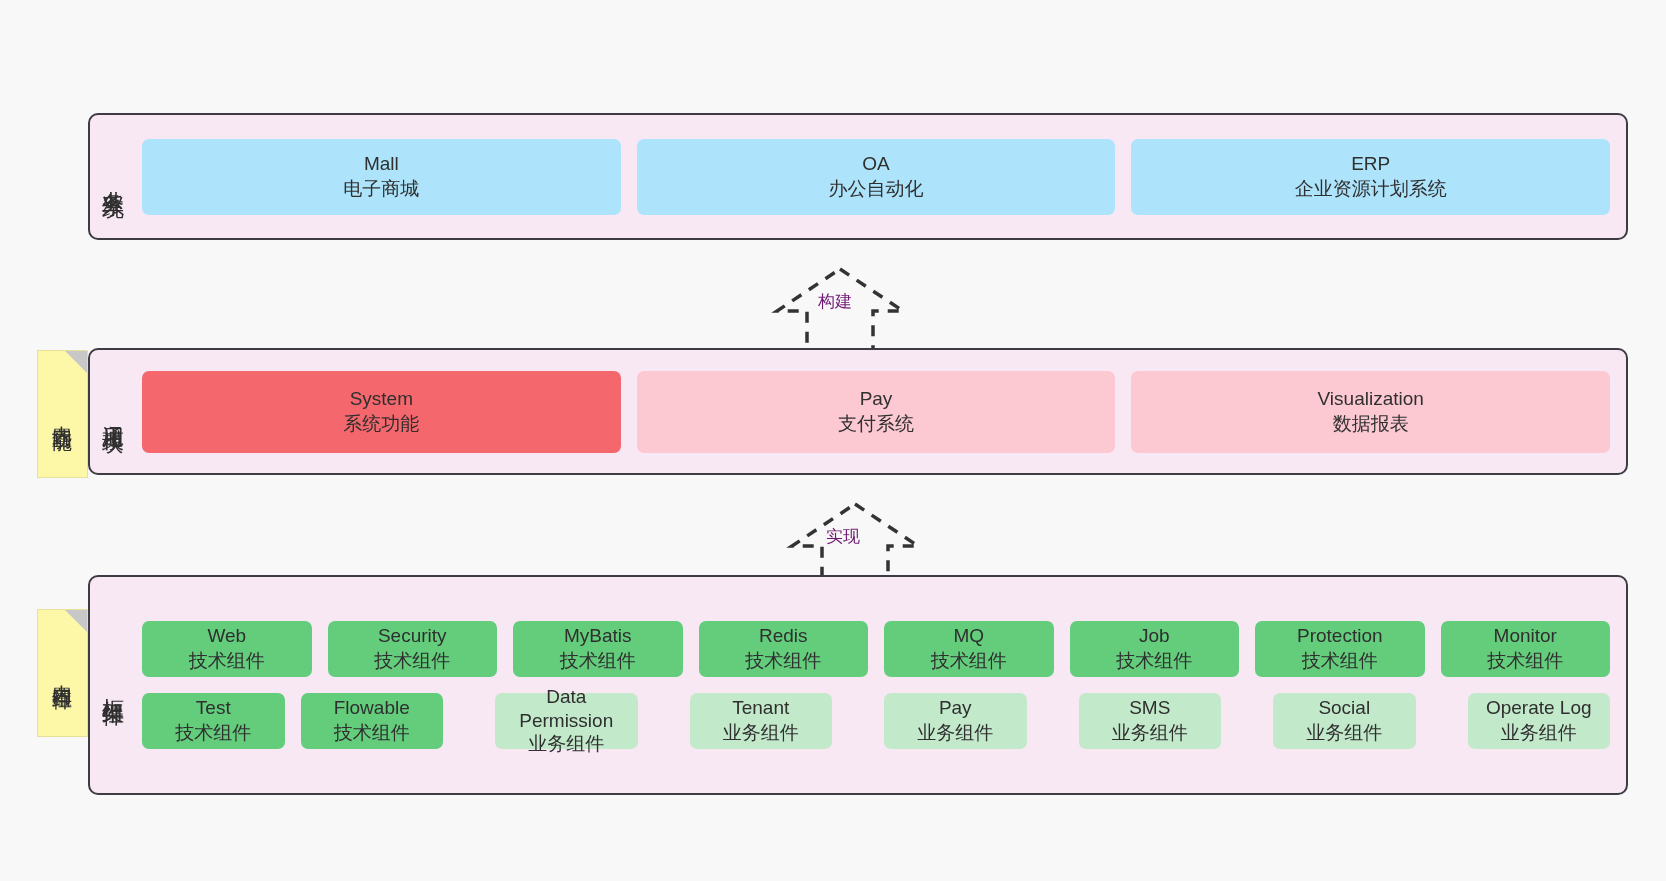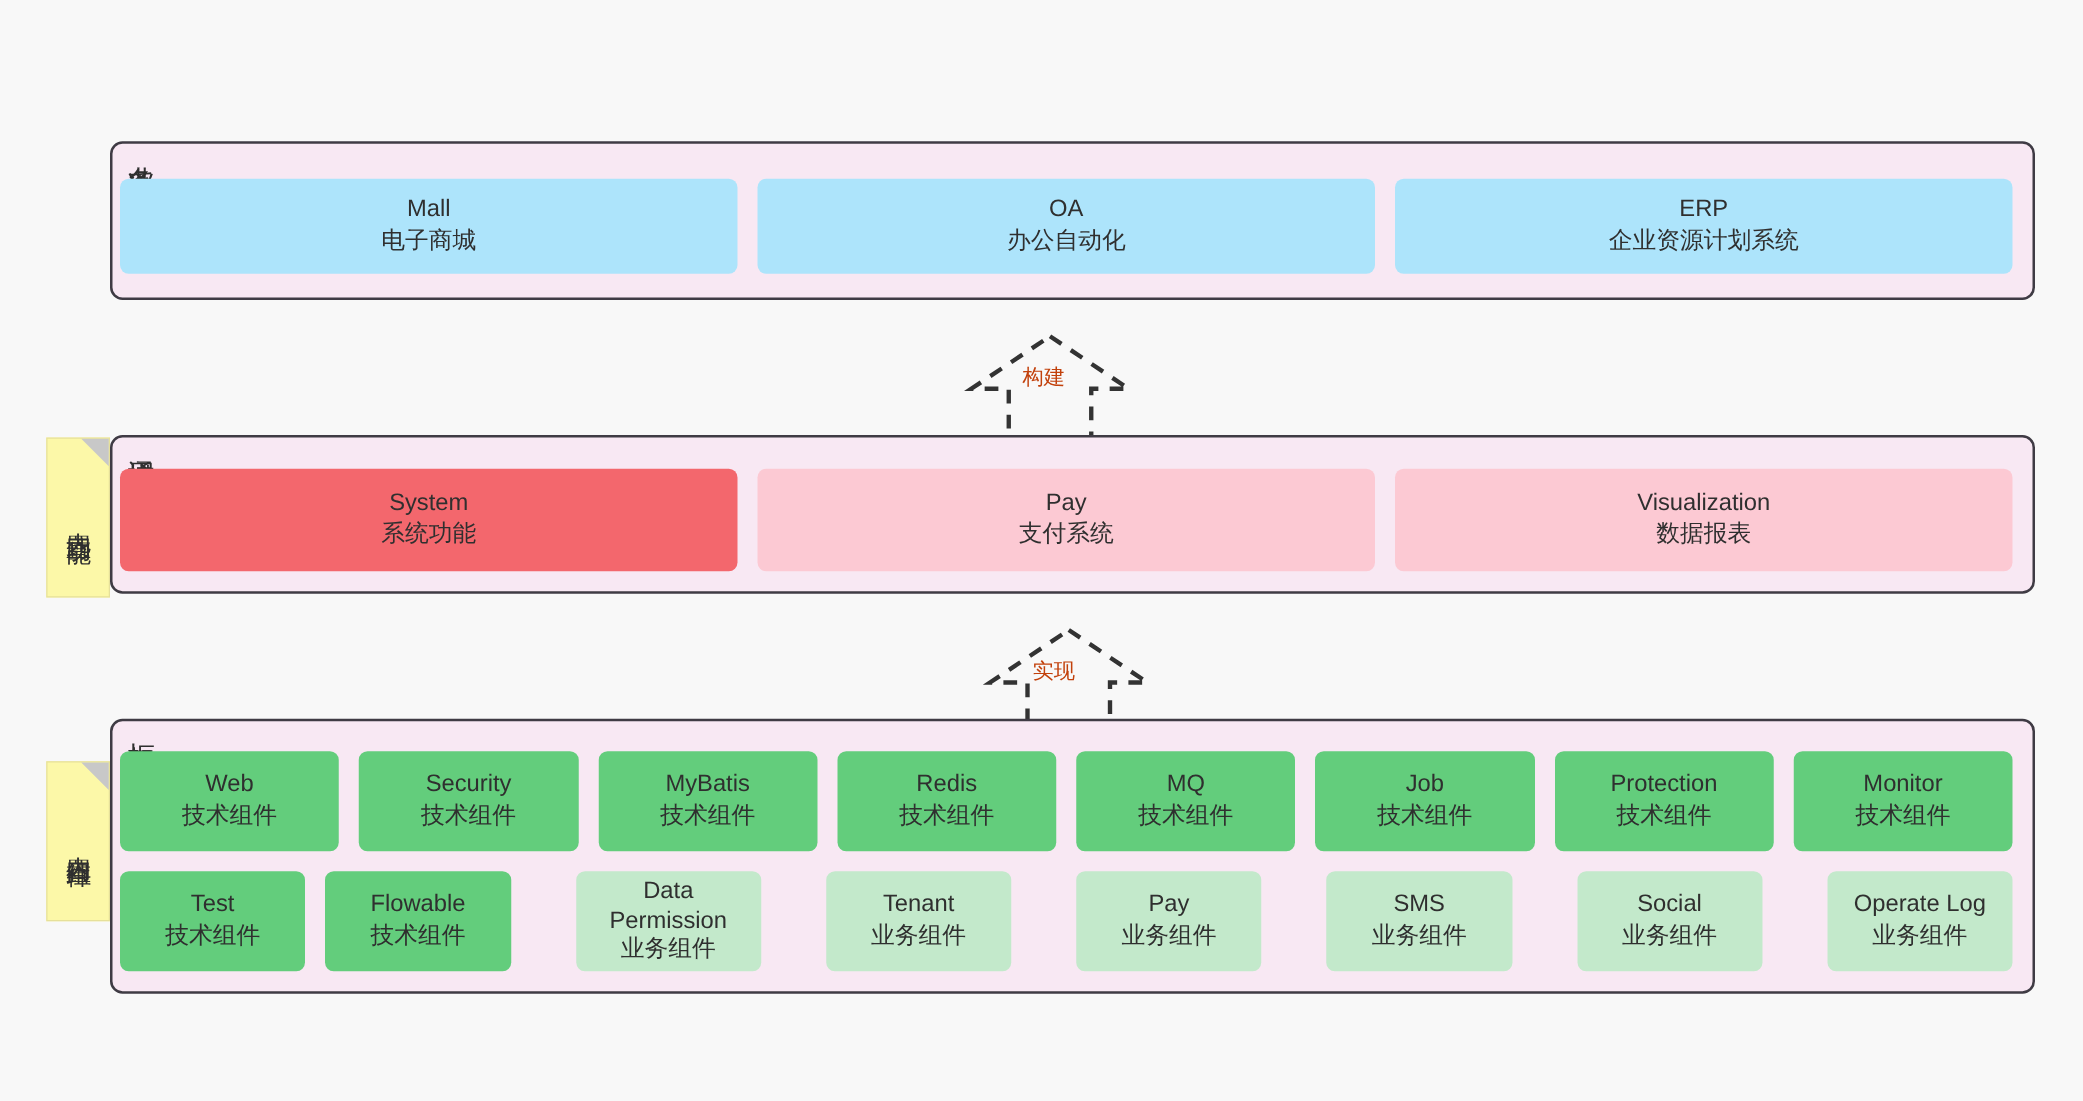--- a/index.html
+++ b/index.html
@@ -28,7 +28,7 @@
     border: 2px solid #3f3b44;
     border-radius: 10px;
     display: flex;
-    flex-direction: column;
+    flex-direction: row;
     align-items: stretch;
   }
   .layer-title {

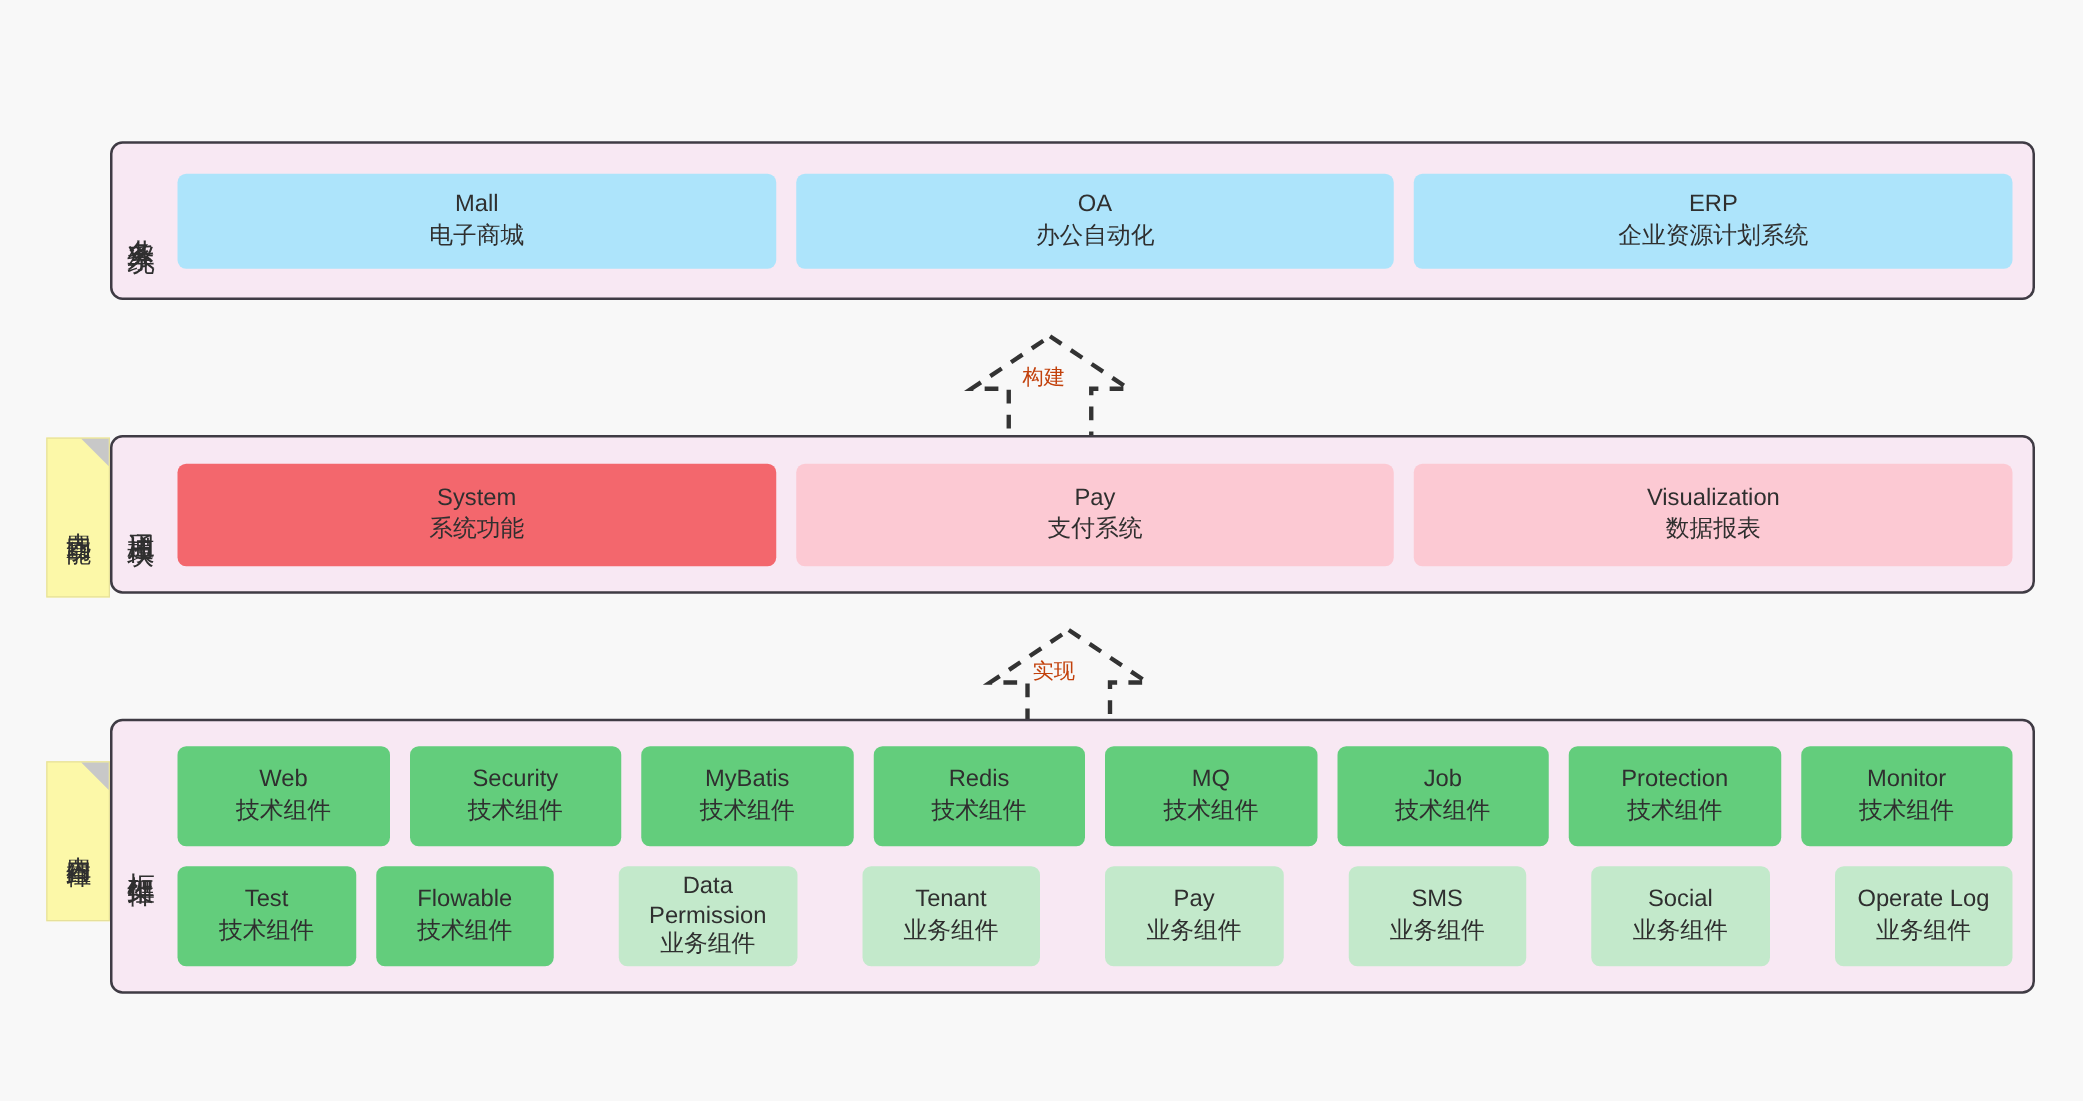--- a/index.html
+++ b/index.html
@@ -127,7 +127,7 @@
   .gen-label {
     position: absolute;
     font-size: 17px;
-    color: #c2410c;
+    color: #701a75;
     background: transparent;
     white-space: nowrap;
     user-select: none;

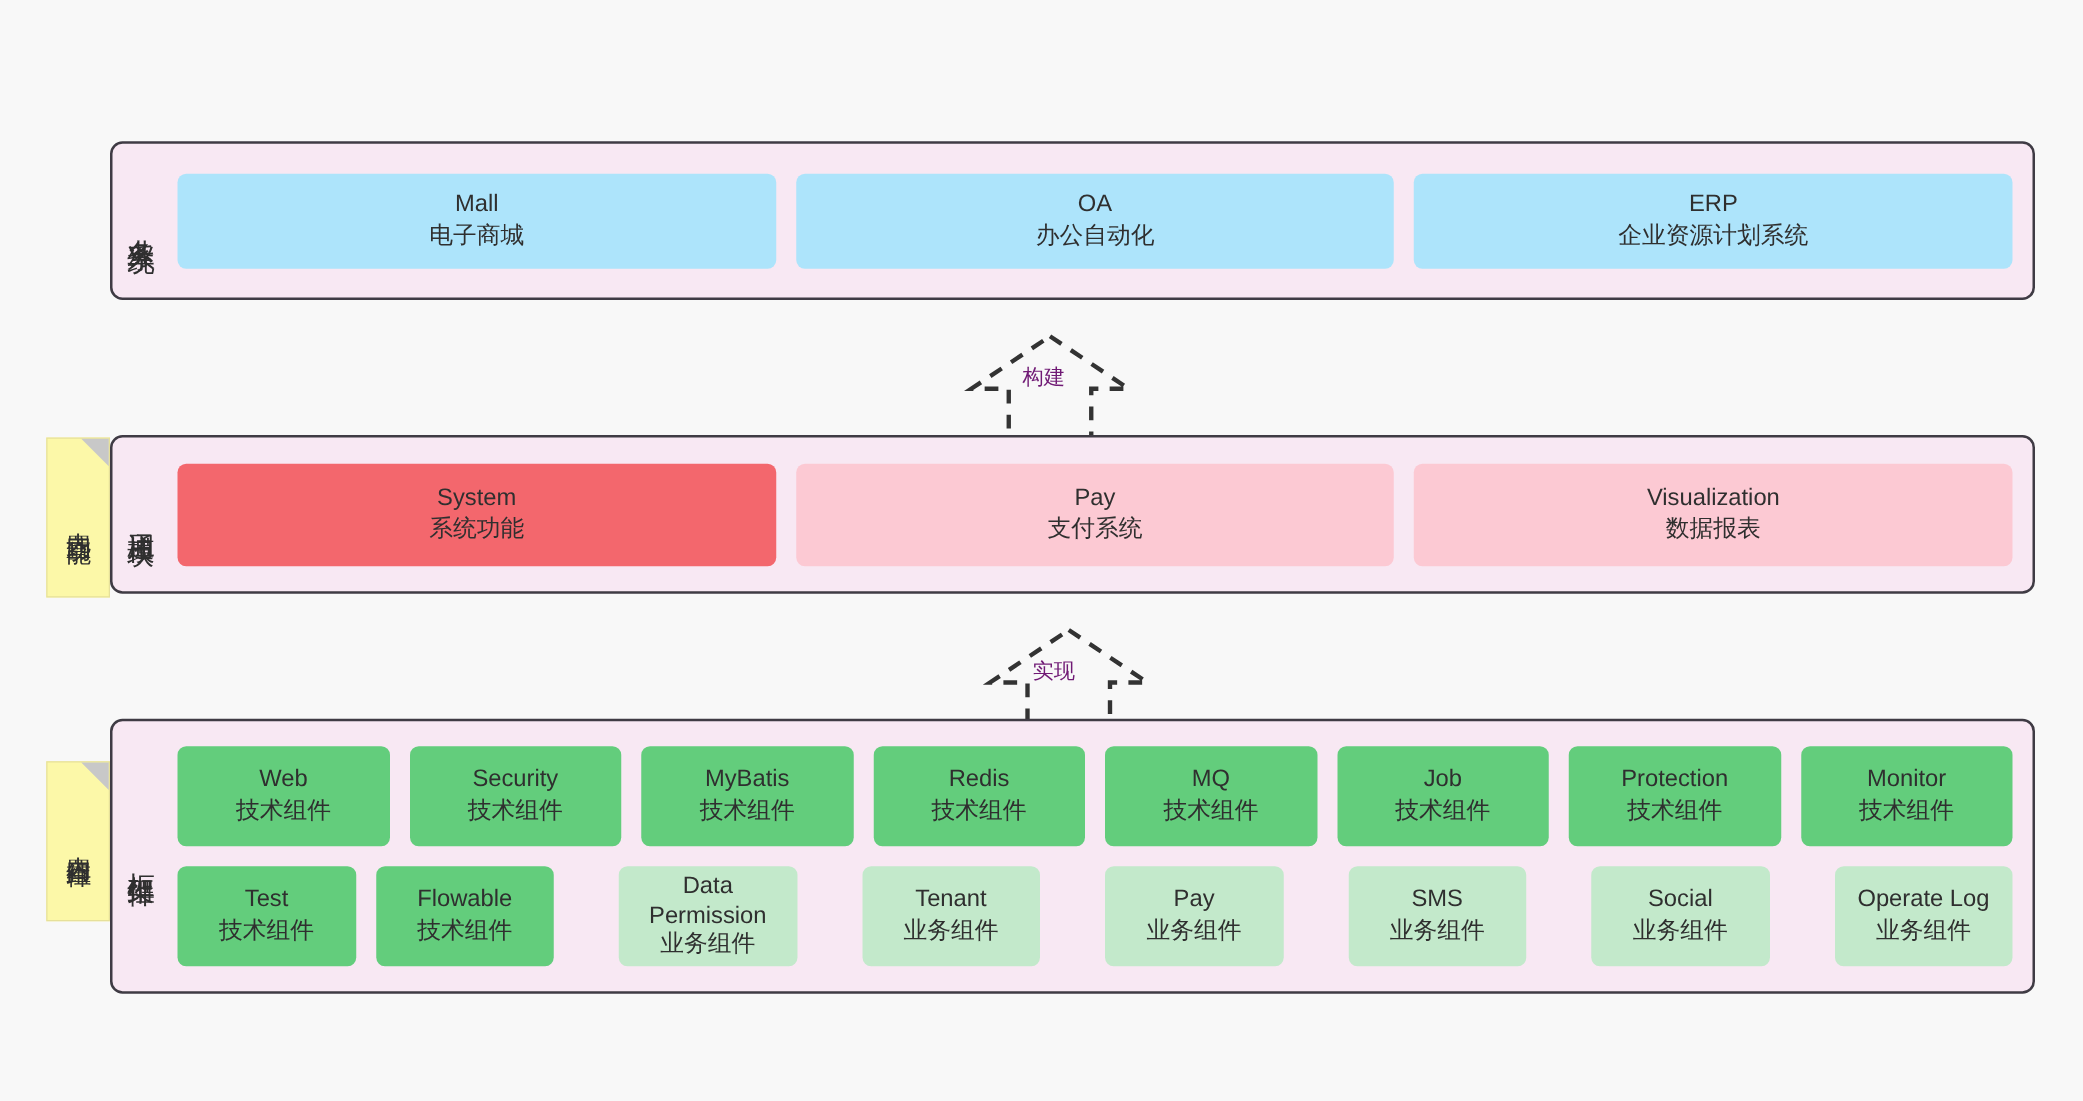--- a/index.html
+++ b/index.html
@@ -87,7 +87,7 @@
   
   .h-biz  { height: 76px; }
   .h-mod  { height: 82px; }
-  .h-comp { height: 80px; }
+  .h-comp { height: 56px; }
 
   
   .note {

